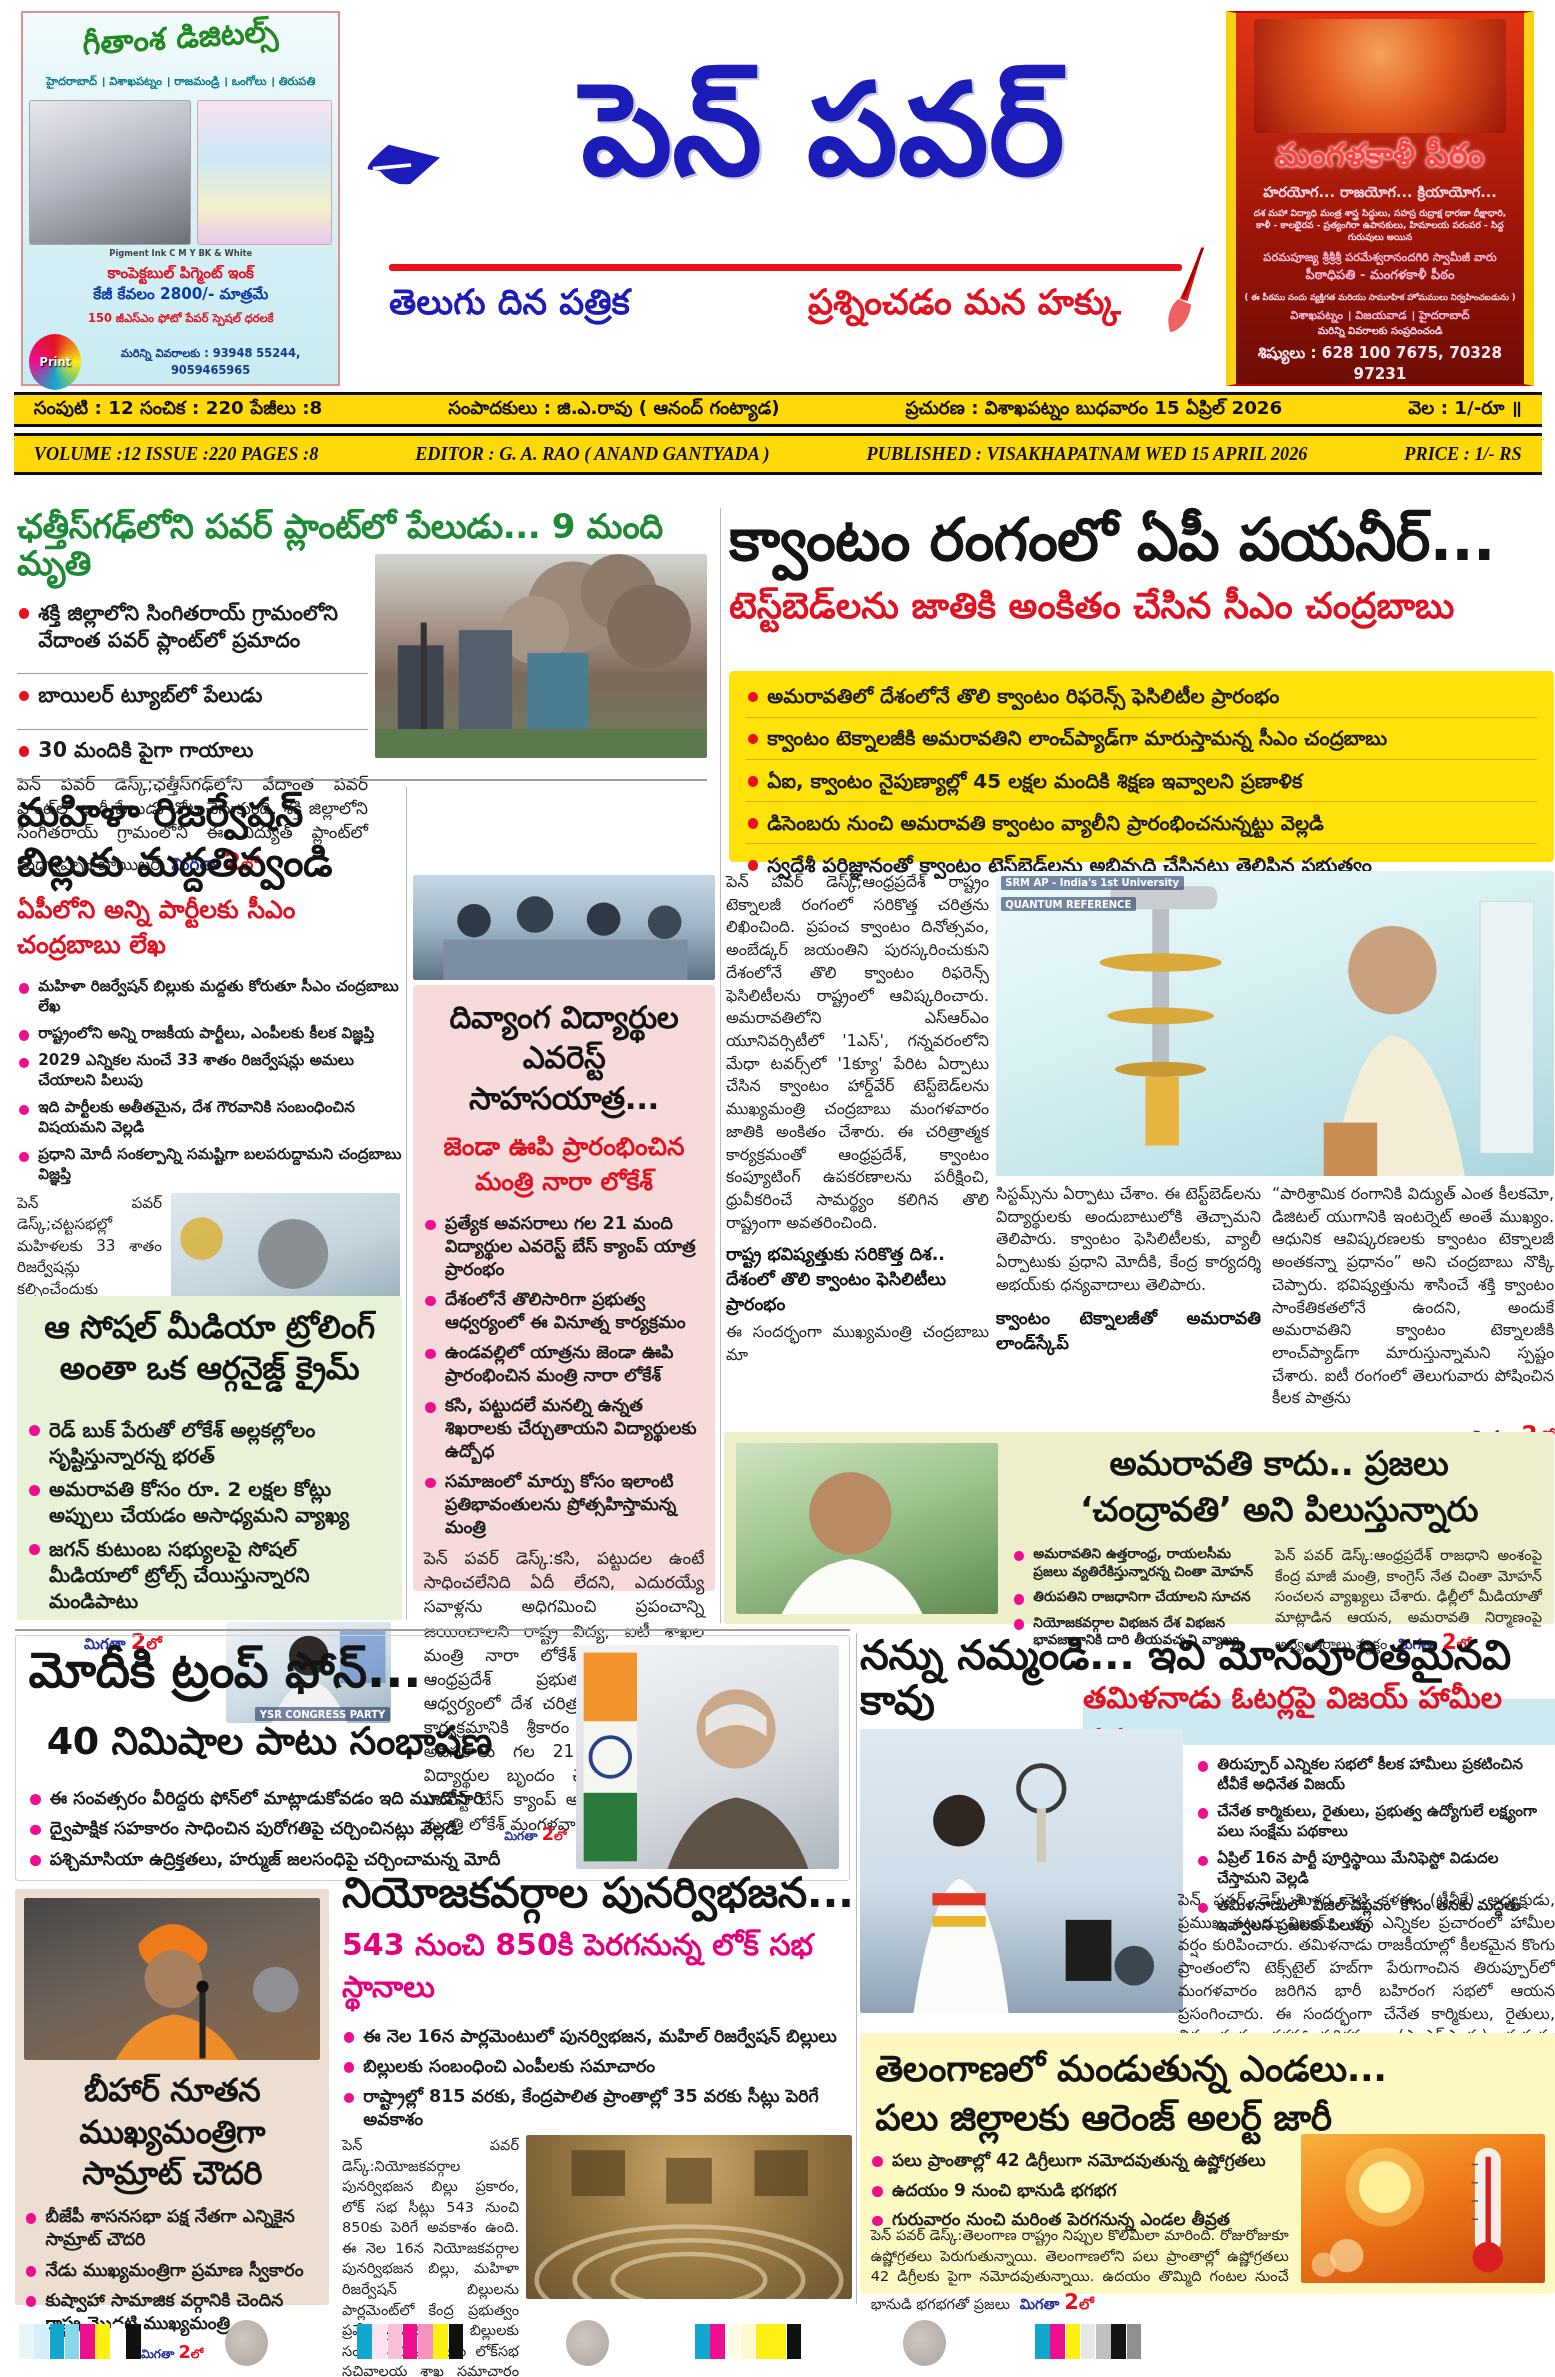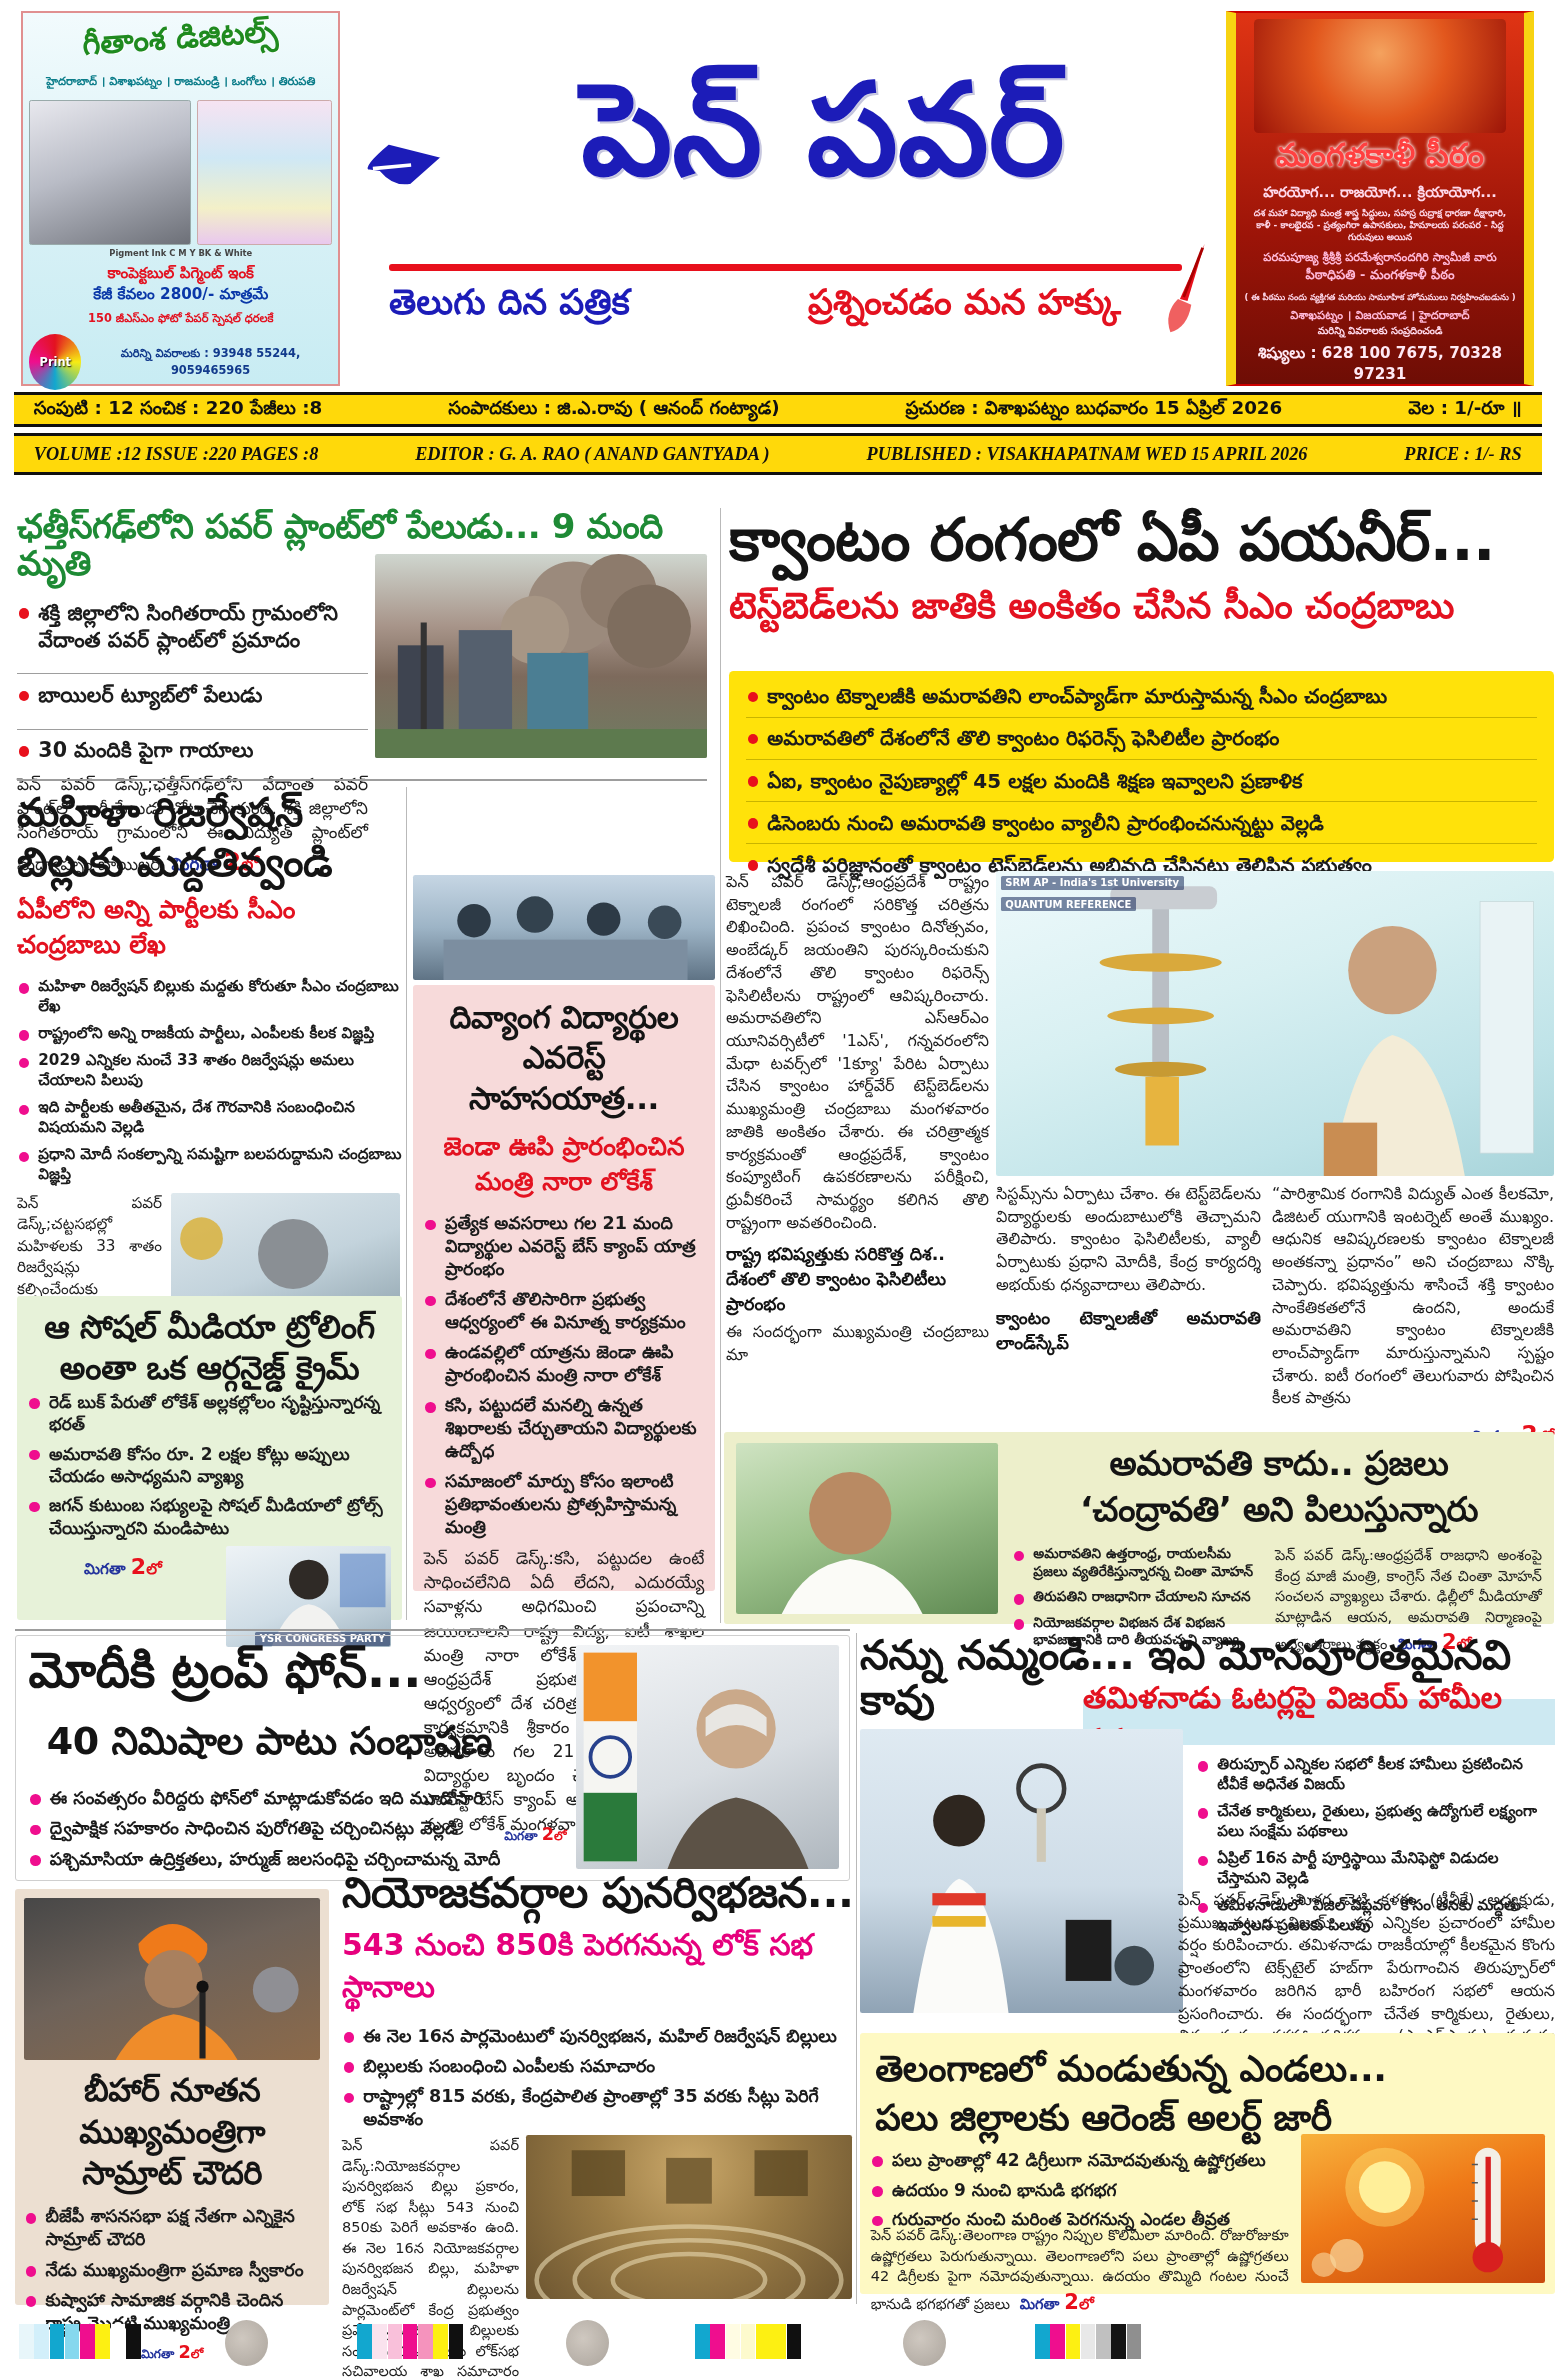--- a/index.html
+++ b/index.html
@@ -258,8 +258,8 @@
   </div>
   <div class="abs box-yellow" style="left:729px; top:671px; width:825px; height:191px; padding:12.2px 17px; box-sizing:border-box; border-radius:4.6px;">
     <ul class="bullets dot-red ysep" style="font-size:20px;">
+        <li>అమరావతిలో దేశంలోనే తొలి క్వాంటం రిఫరెన్స్ ఫెసిలిటీల ప్రారంభం</li>
         <li>క్వాంటం టెక్నాలజీకి అమరావతిని లాంచ్‌ప్యాడ్‌గా మారుస్తామన్న సీఎం చంద్రబాబు</li>
-        <li>అమరావతిలో దేశంలోనే తొలి క్వాంటం రిఫరెన్స్ ఫెసిలిటీల ప్రారంభం</li>
         <li>ఏఐ, క్వాంటం నైపుణ్యాల్లో 45 లక్షల మందికి శిక్షణ ఇవ్వాలని ప్రణాళిక</li>
         <li>డిసెంబరు నుంచి అమరావతి క్వాంటం వ్యాలీని ప్రారంభించనున్నట్టు వెల్లడి</li>
         <li>స్వదేశీ పరిజ్ఞానంతో క్వాంటం టెస్ట్‌బెడ్‌లను అభివృద్ధి చేసినట్టు తెలిపిన ప్రభుత్వం</li>

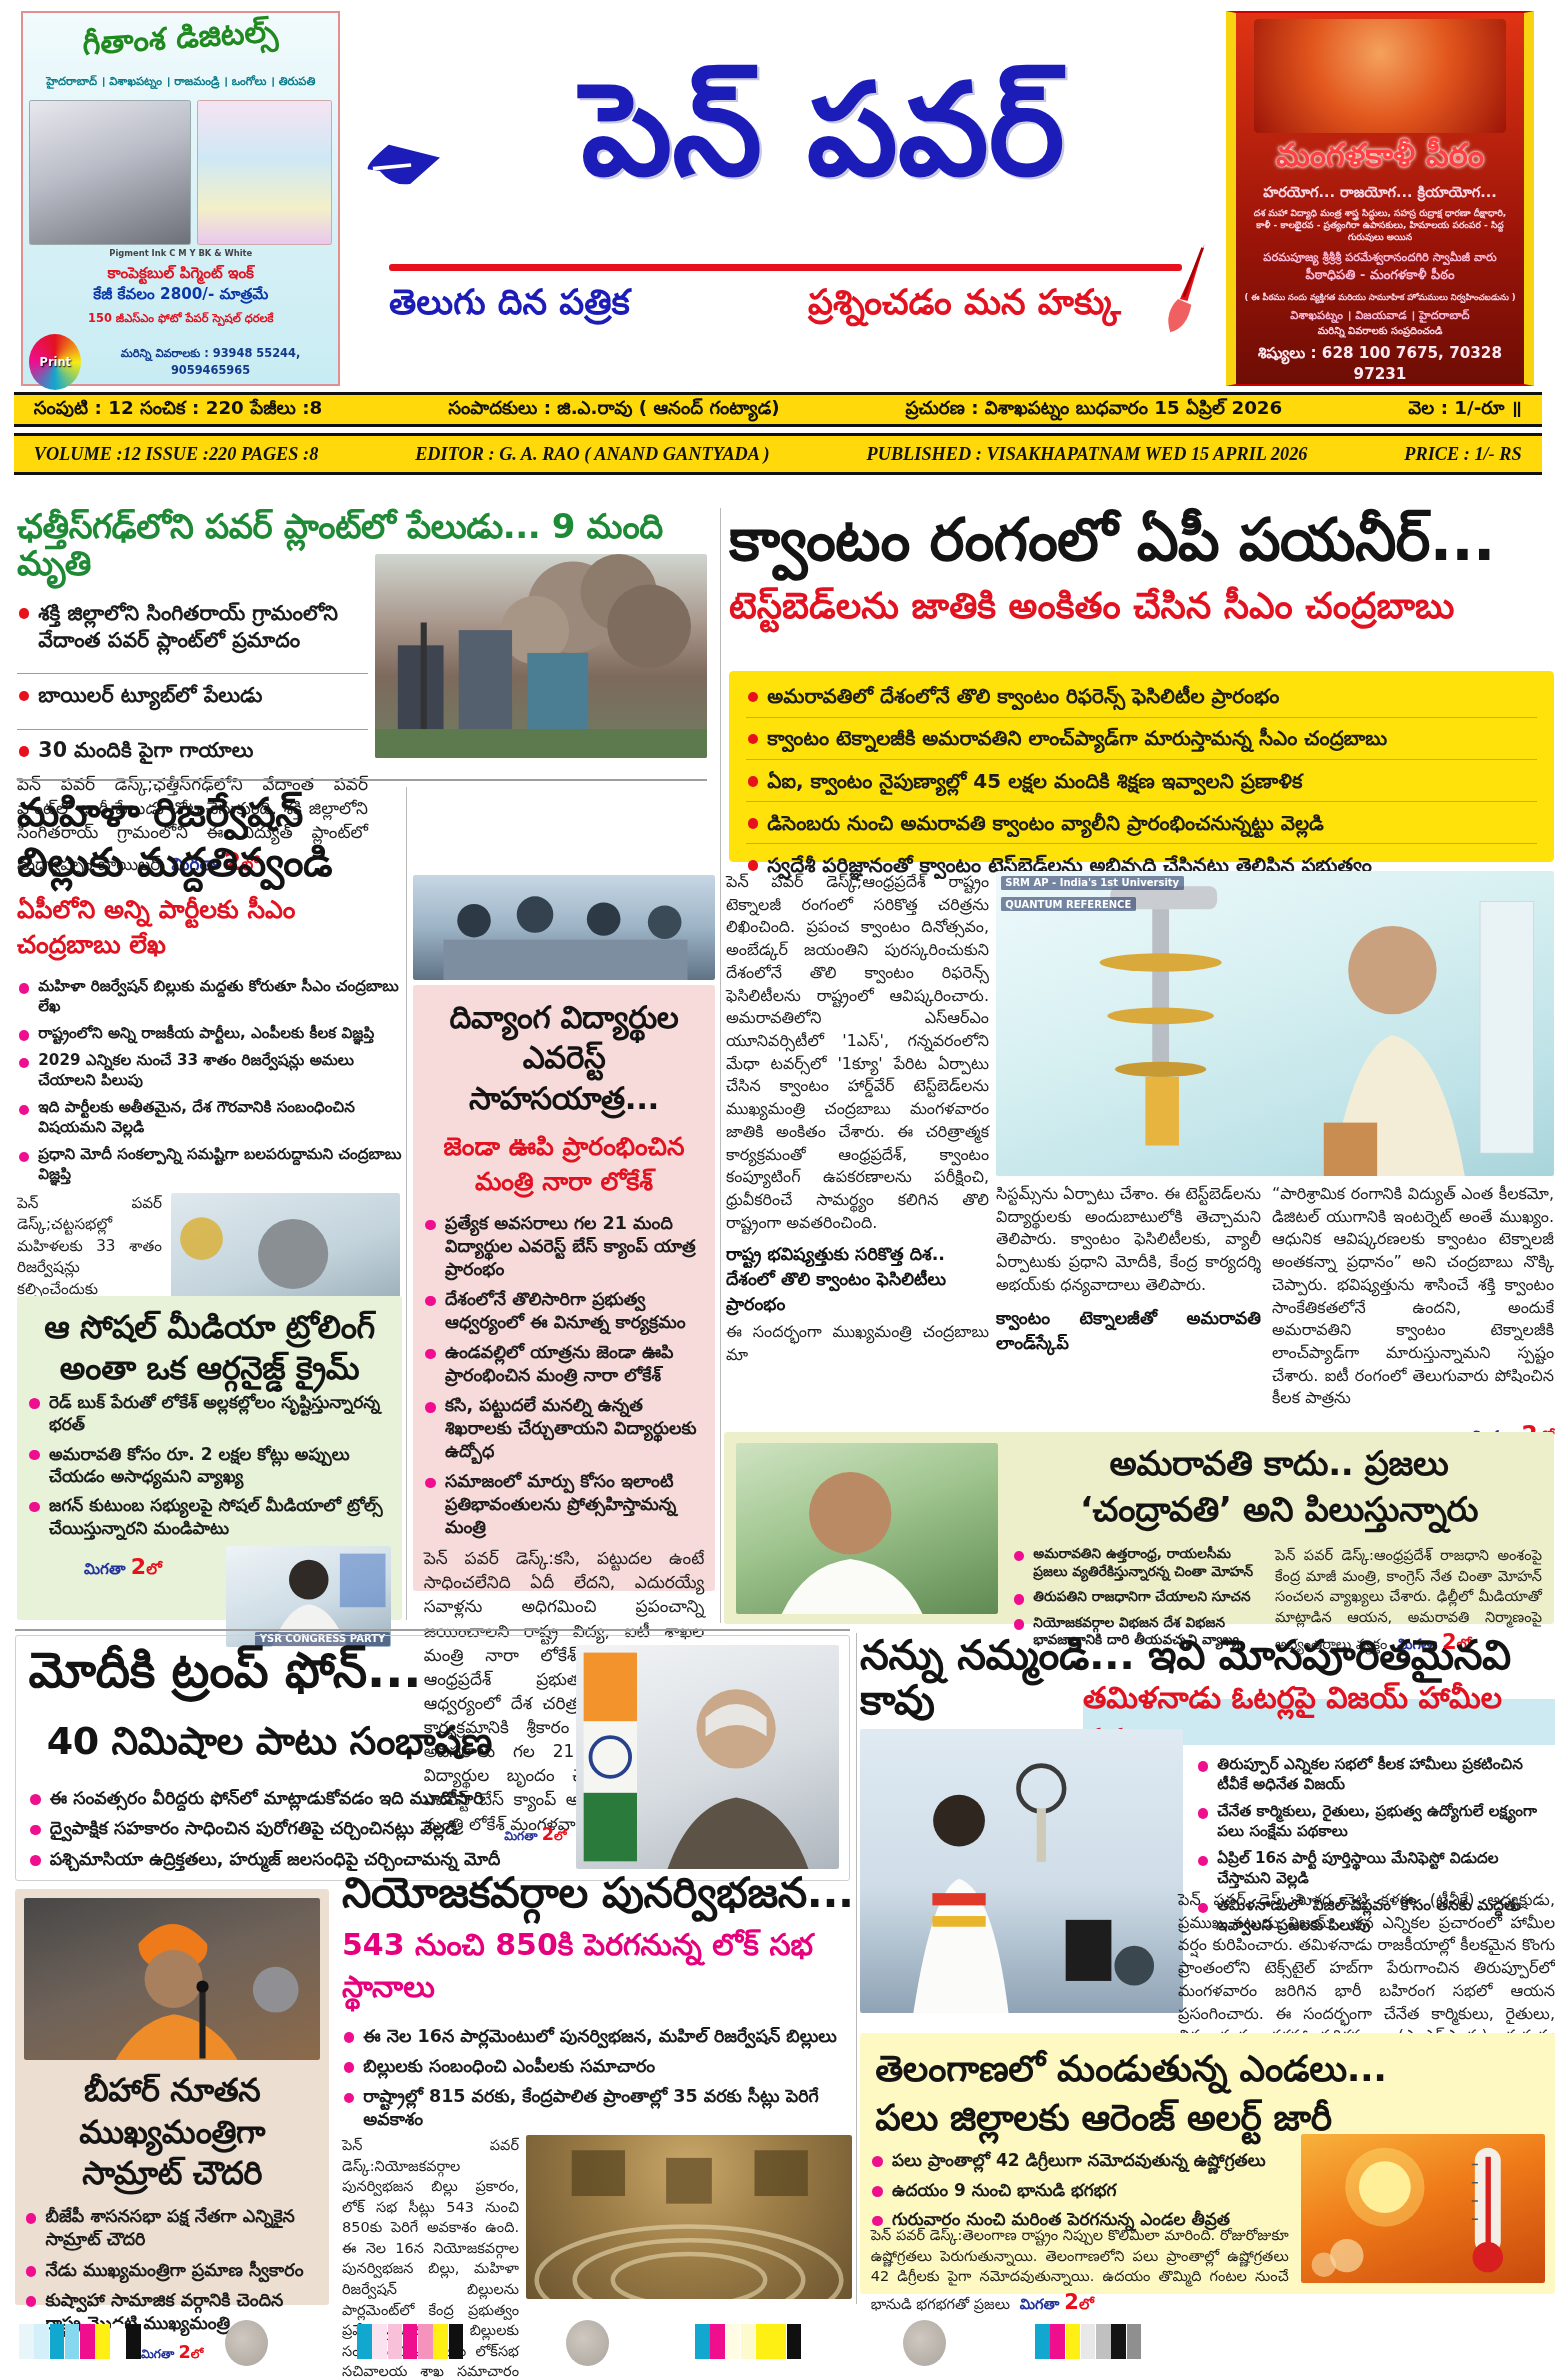--- a/index.html
+++ b/index.html
@@ -226,7 +226,7 @@
 
   <div class="abs box-green" style="left:17px; top:1296px; width:385px; height:324px; padding:10.7px 10.7px; box-sizing:border-box;">
     <div class="headline" style="font-size:32px; text-align:center; line-height:1.3;">ఆ సోషల్ మీడియా ట్రోలింగ్ అంతా ఒక ఆర్గనైజ్డ్ క్రైమ్</div>
-    <ul class="bullets dot-pink" style="margin-top:1px; font-size:17px;">
+    <ul class="bullets dot-pink" style="margin-top:27px; font-size:20px;">
         <li>రెడ్ బుక్ పేరుతో లోకేశ్ అల్లకల్లోలం సృష్టిస్తున్నారన్న భరత్</li>
         <li>అమరావతి కోసం రూ. 2 లక్షల కోట్లు అప్పులు చేయడం అసాధ్యమని వ్యాఖ్య</li>
         <li>జగన్ కుటుంబ సభ్యులపై సోషల్ మీడియాలో ట్రోల్స్ చేయిస్తున్నారని మండిపాటు</li>

